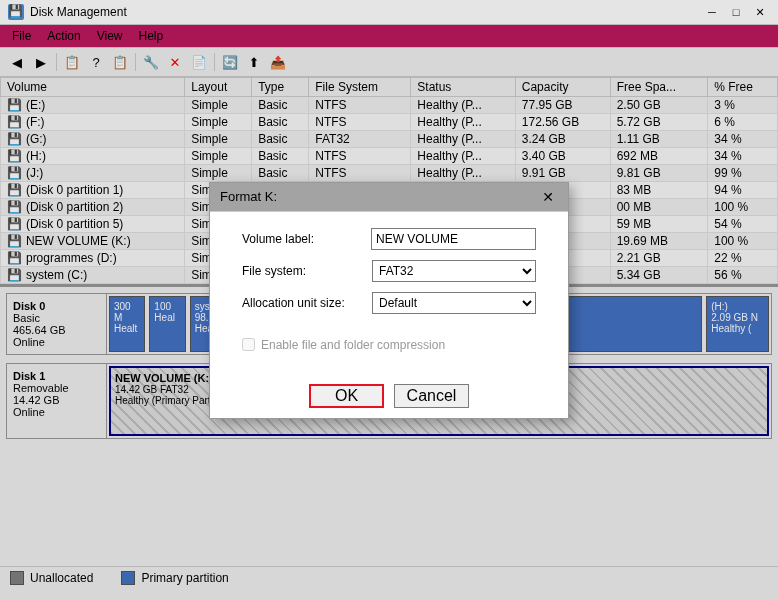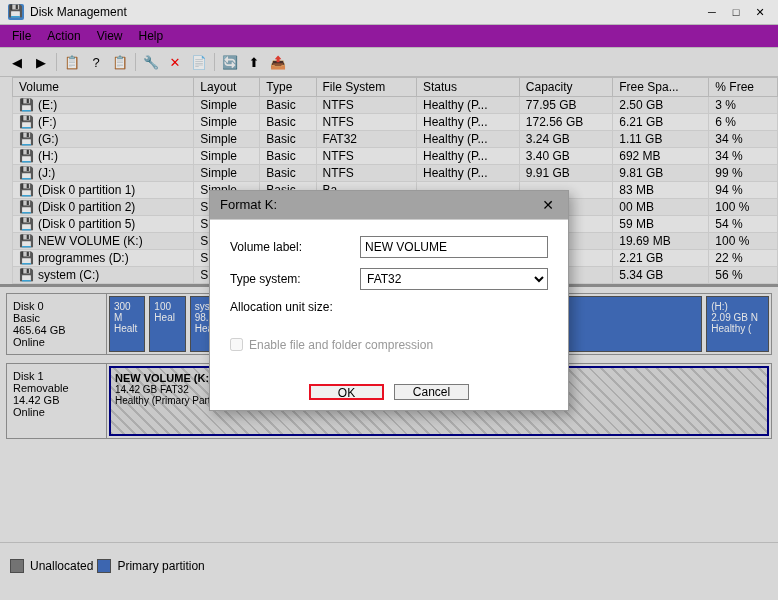--- a/index.html
+++ b/index.html
@@ -13,7 +13,7 @@
     .titlebar-btn { width: 20px; height: 16px; border: none; background: none; cursor: pointer; font-size: 11px; display: flex; align-items: center; justify-content: center; }
 
     
-    .menubar { background: #a21caf; display: flex; padding: 2px 4px; border-bottom: 1px solid #ccc; }
+    .menubar { background: #be185d; display: flex; padding: 2px 4px; border-bottom: 1px solid #ccc; }
     .menubar-item { padding: 2px 8px; cursor: pointer; font-size: 12px; }
 
     

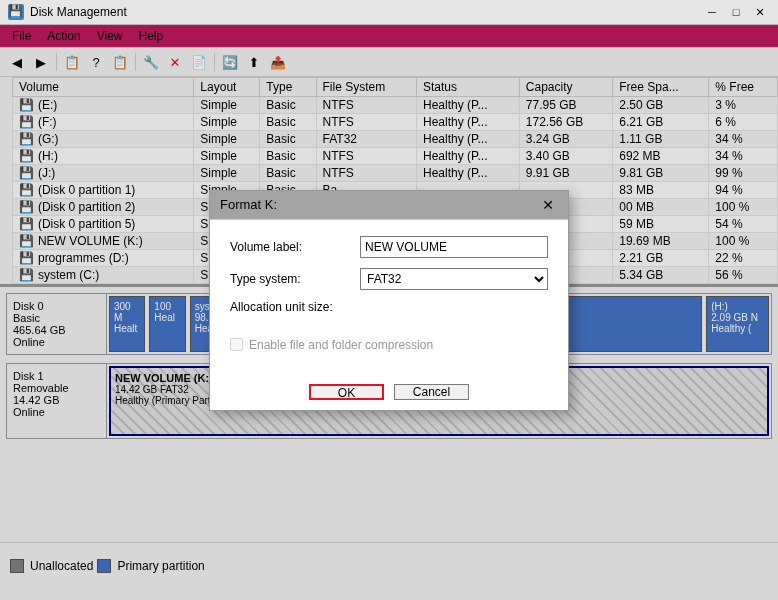--- a/index.html
+++ b/index.html
@@ -106,7 +106,7 @@
 
 <div class="main-content">
 
-  <div class="disk-table-area" style="max-height:220px;padding-left:12px;">
+  <div class="disk-table-area" style="max-height:220px;">
     <table>
       <thead>
         <tr>

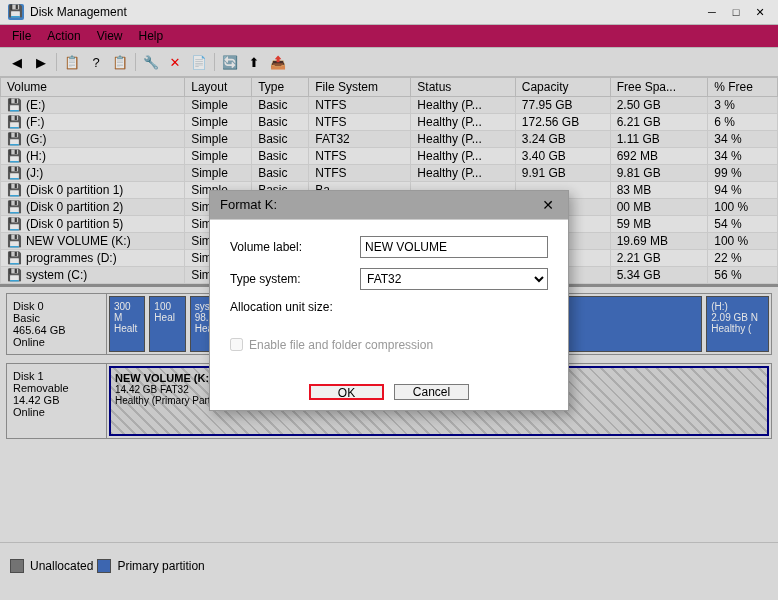--- a/index.html
+++ b/index.html
@@ -138,7 +138,7 @@
             <td>NTFS</td>
             <td>Healthy (P...</td>
             <td>172.56 GB</td>
-            <td>6.21 GB</td>
+            <td>5.72 GB</td>
             <td>6 %</td>
           </tr>
           <tr>

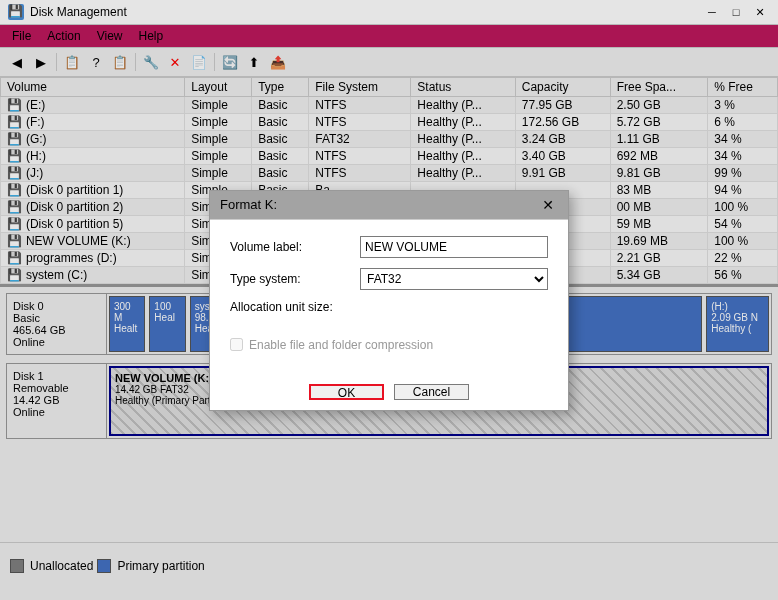--- a/index.html
+++ b/index.html
@@ -51,7 +51,7 @@
     .dialog { background: white; border: 1px solid #999; box-shadow: 4px 4px 12px rgba(0,0,0,0.3); min-width: 320px; width: 360px; }
     .dialog-titlebar { background: #a3a3a3; border-bottom: 1px solid #ccc; padding: 6px 10px; display: flex; justify-content: space-between; align-items: center; font-size: 13px; }
     .dialog-close { background: none; border: none; cursor: pointer; font-size: 14px; padding: 0 4px; }
-    .dialog-body { padding: 16px 20px; }
+    .dialog-body { padding: 16px 32px; }
     .form-row { display: flex; align-items: center; margin-bottom: 10px; }
     .form-label { width: 130px; font-size: 12px; }
     .form-input { flex: 1; height: 22px; border: 1px solid #7a7a7a; padding: 0 4px; font-size: 12px; }

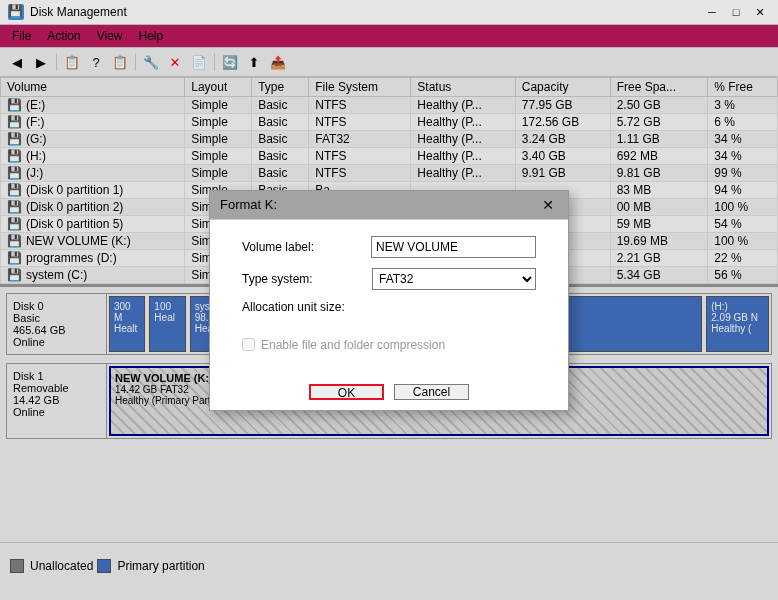--- a/index.html
+++ b/index.html
@@ -317,7 +317,7 @@
         <input class="form-input" type="text" value="NEW VOLUME" style="">
       </div>
       <div class="form-row">
-        <span class="form-label">Type system:</span>
+        <span class="form-label">File system:</span>
         <select class="form-select">
           <option>FAT32</option>
           <option>NTFS</option>

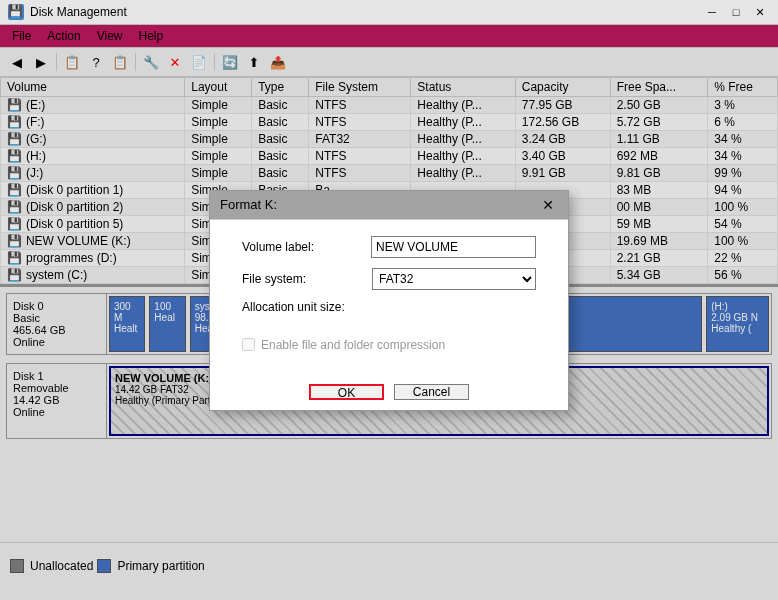--- a/index.html
+++ b/index.html
@@ -33,7 +33,7 @@
     .disk-view-area { flex: 1; overflow-y: auto; padding: 6px; background: #f0f0f0; }
     .disk-row { display: flex; align-items: stretch; margin-bottom: 8px; border: 1px solid #999; }
     .disk-info { min-width: 100px; background: #f0f0f0; padding: 6px; border-right: 1px solid #999; font-size: 11px; }
-    .disk-info .disk-name { font-weight: normal; }
+    .disk-info .disk-name { font-weight: bold; }
     .disk-partitions { display: flex; flex: 1; }
     .partition { border: 1px solid #555; margin: 2px; padding: 4px; font-size: 10px; overflow: hidden; display: flex; flex-direction: column; }
     .partition.primary { background: #4472c4; color: white; }

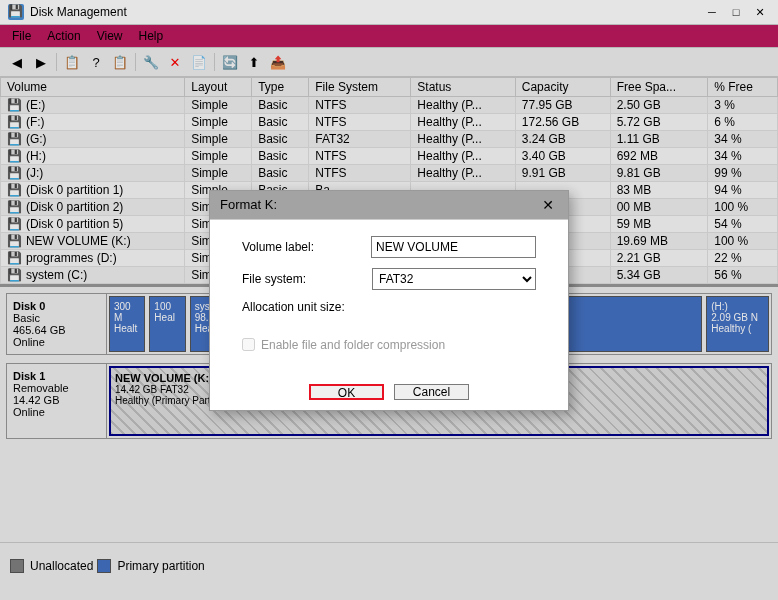--- a/index.html
+++ b/index.html
@@ -326,6 +326,13 @@
       </div>
       <div class="form-row">
         <span class="form-label">Allocation unit size:</span>
+        <select class="form-select">
+          <option>Default</option>
+          <option>512</option>
+          <option>1024</option>
+          <option>2048</option>
+          <option>4096</option>
+        </select>
       </div>
       <div style="height:10px"></div>
       <div class="checkbox-row" style="margin-top:4px;">

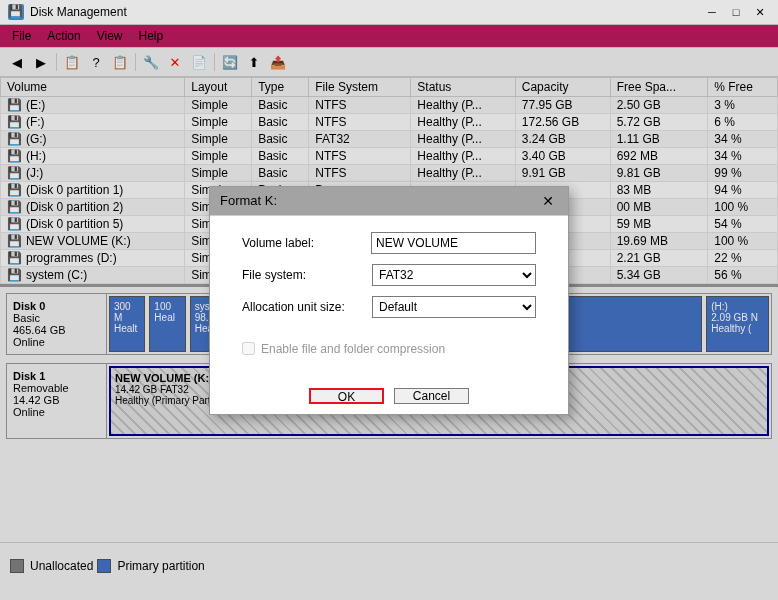--- a/index.html
+++ b/index.html
@@ -61,7 +61,7 @@
     .checkbox-row label { font-size: 12px; }
     .checkbox-wrapper { border: 2px solid #e81123; display: inline-flex; align-items: center; padding: 2px 4px; }
     .dialog-footer { display: flex; justify-content: center; padding: 10px 20px; gap: 10px; }
-    .btn { min-width: 75px; height: 16px; border: 1px solid #7a7a7a; background: #f0f0f0; cursor: pointer; font-size: 12px; }
+    .btn { min-width: 75px; height: 24px; border: 1px solid #7a7a7a; background: #f0f0f0; cursor: pointer; font-size: 16px; }
     .btn.ok-btn { border: 2px solid #e81123; background: #f0f0f0; }
     .disabled-text { color: #999; font-size: 12px; }
   </style>

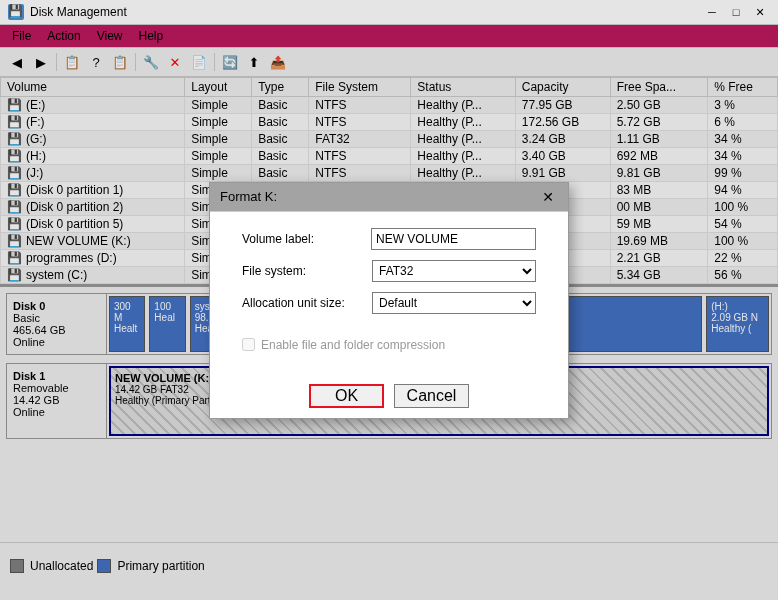--- a/index.html
+++ b/index.html
@@ -40,7 +40,7 @@
     .partition.fat32 { background: repeating-linear-gradient(45deg, #c0c0c0 0px, #c0c0c0 2px, #e0e0e0 2px, #e0e0e0 8px); border: 2px solid #00008b; }
 
     
-    .legend { display: flex; align-items: center; padding: 16px 10px; background: #f0f0f0; border-top: 1px solid #ccc; gap: 4px; font-size: 12px; }
+    .legend { display: flex; align-items: center; padding: 4px 10px; background: #f0f0f0; border-top: 1px solid #ccc; gap: 28px; font-size: 12px; }
     .legend-item { display: flex; align-items: center; gap: 6px; }
     .legend-box { width: 14px; height: 14px; border: 1px solid #555; }
     .legend-box.unalloc { background: #808080; }

